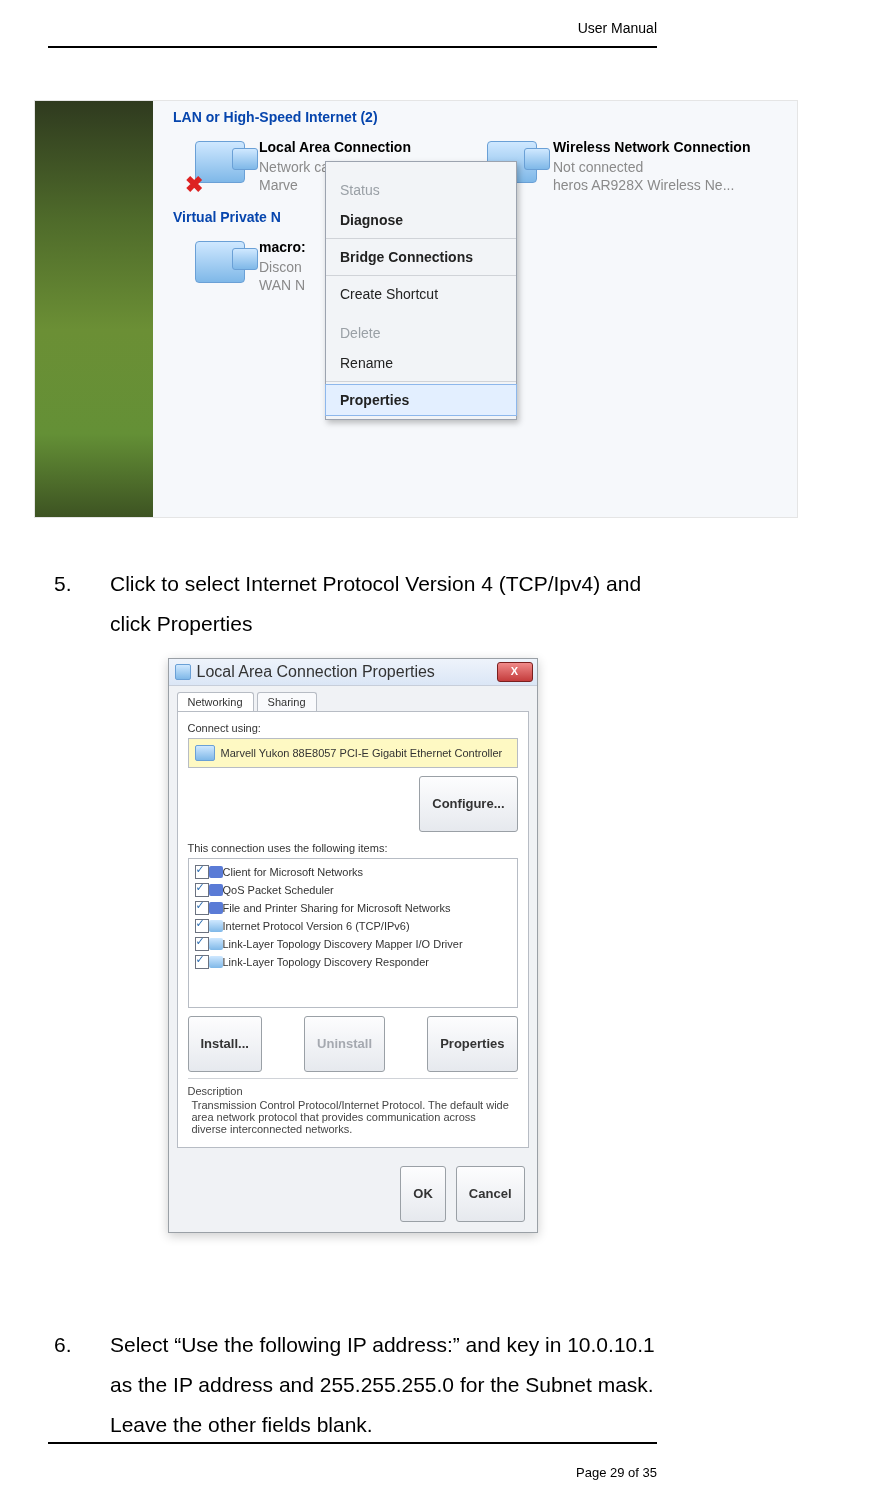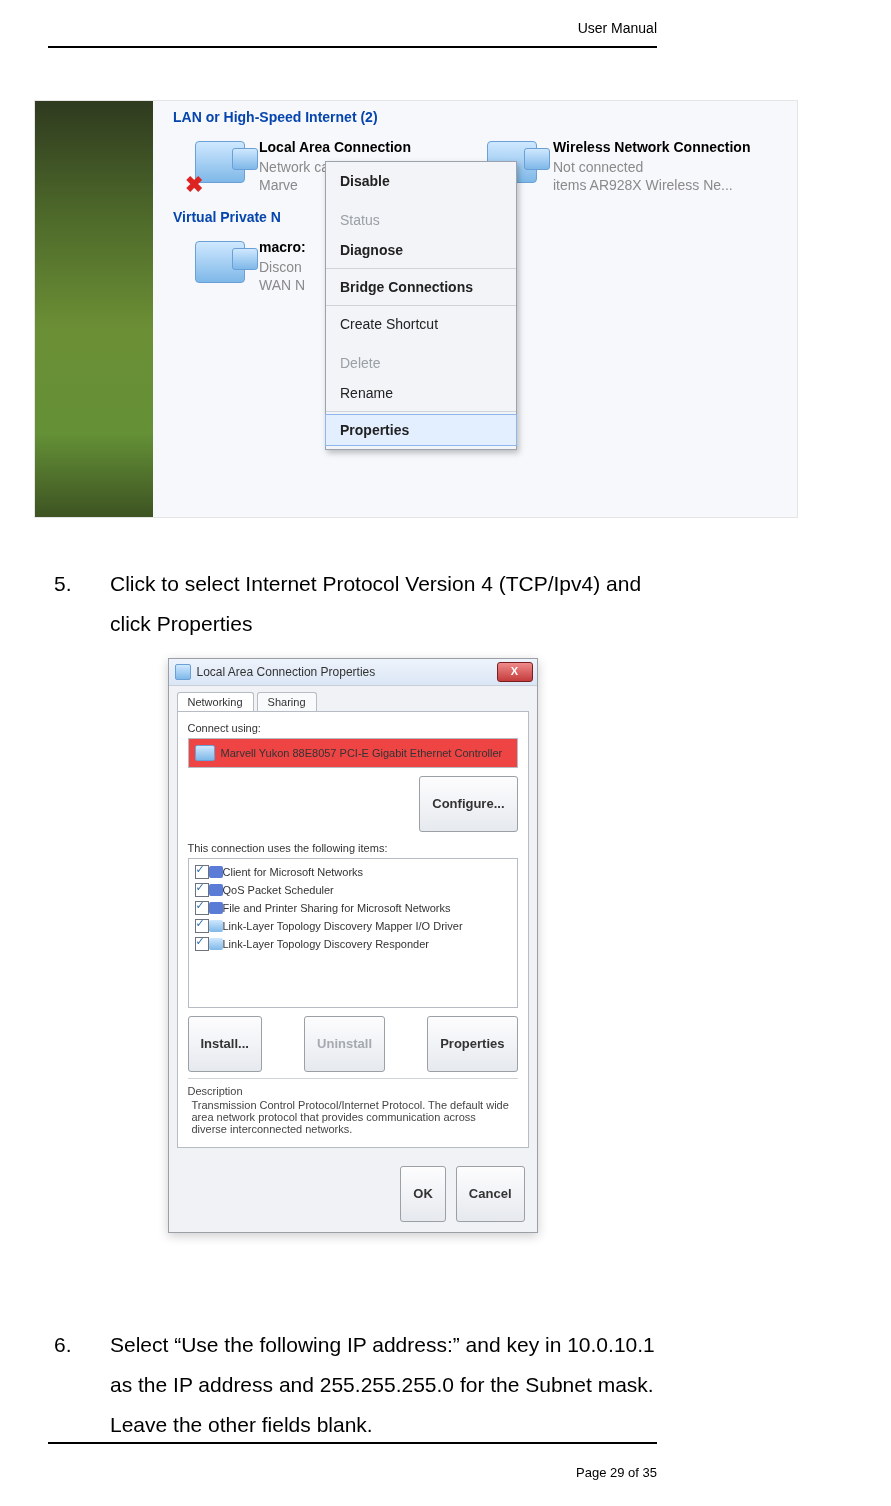--- a/index.html
+++ b/index.html
@@ -237,7 +237,6 @@
       <div class="txt grey" style="left:224px; top:176px;">WAN N</div>
 
       <div class="context-menu">
-        <div class="mi bold">Disable</div>
         <div class="mi disabled">Status</div>
         <div class="mi bold">Diagnose</div>
         <div class="sep"></div>

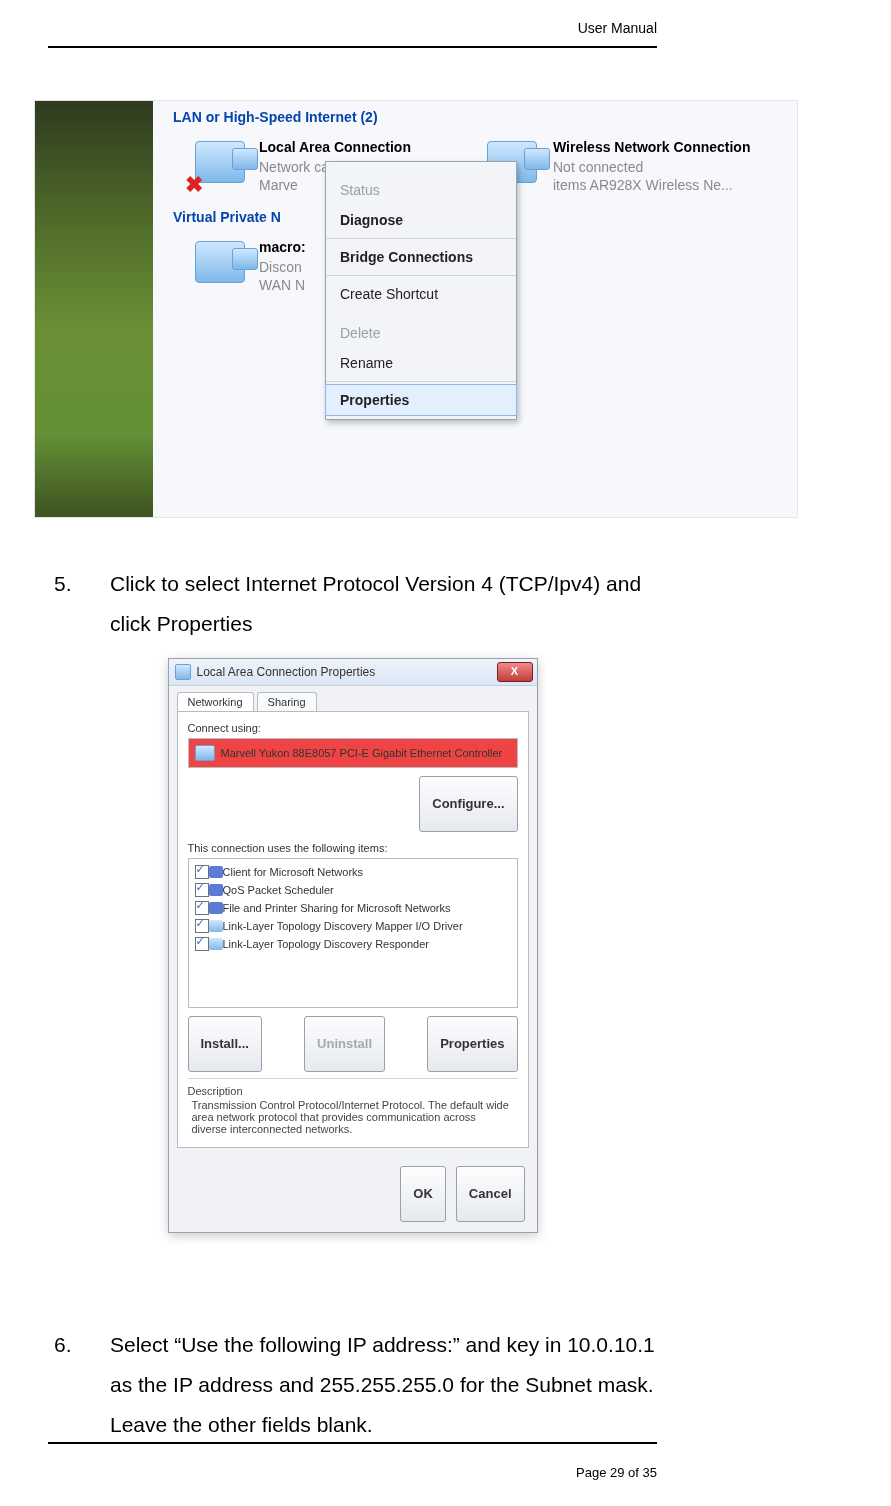--- a/index.html
+++ b/index.html
@@ -227,7 +227,7 @@
       <div class="net-icon" style="left:452px; top:40px;"></div>
       <div class="txt bold" style="left:518px; top:38px;">Wireless Network Connection</div>
       <div class="txt grey" style="left:518px; top:58px;">Not connected</div>
-      <div class="txt grey" style="left:518px; top:76px;">items AR928X Wireless Ne...</div>
+      <div class="txt grey" style="left:518px; top:76px;">heros AR928X Wireless Ne...</div>
 
       <div class="grp-label blue-link" style="left:138px; top:108px;">Virtual Private N</div>
 

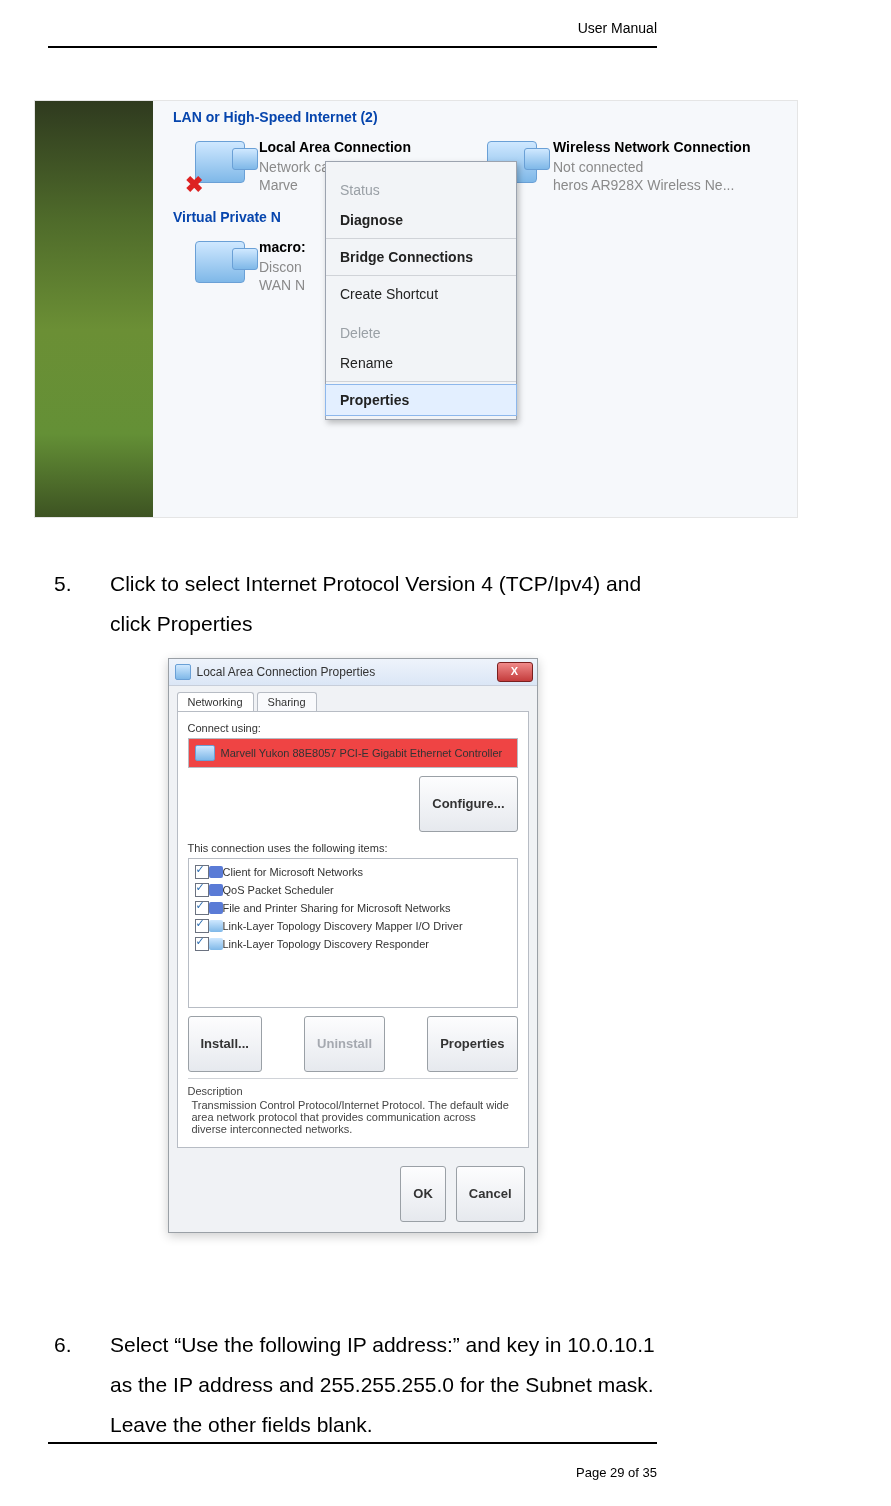--- a/index.html
+++ b/index.html
@@ -135,7 +135,7 @@
     padding:0 6px;
     position:relative;
   }
-  .fig2 .titlebar .ttl{ font-size:12px; }
+  .fig2 .titlebar .ttl{ font-size:16px; }
   .fig2 .titlebar .closebtn{
     position:absolute; right:4px; top:3px;
     width:34px; height:18px;

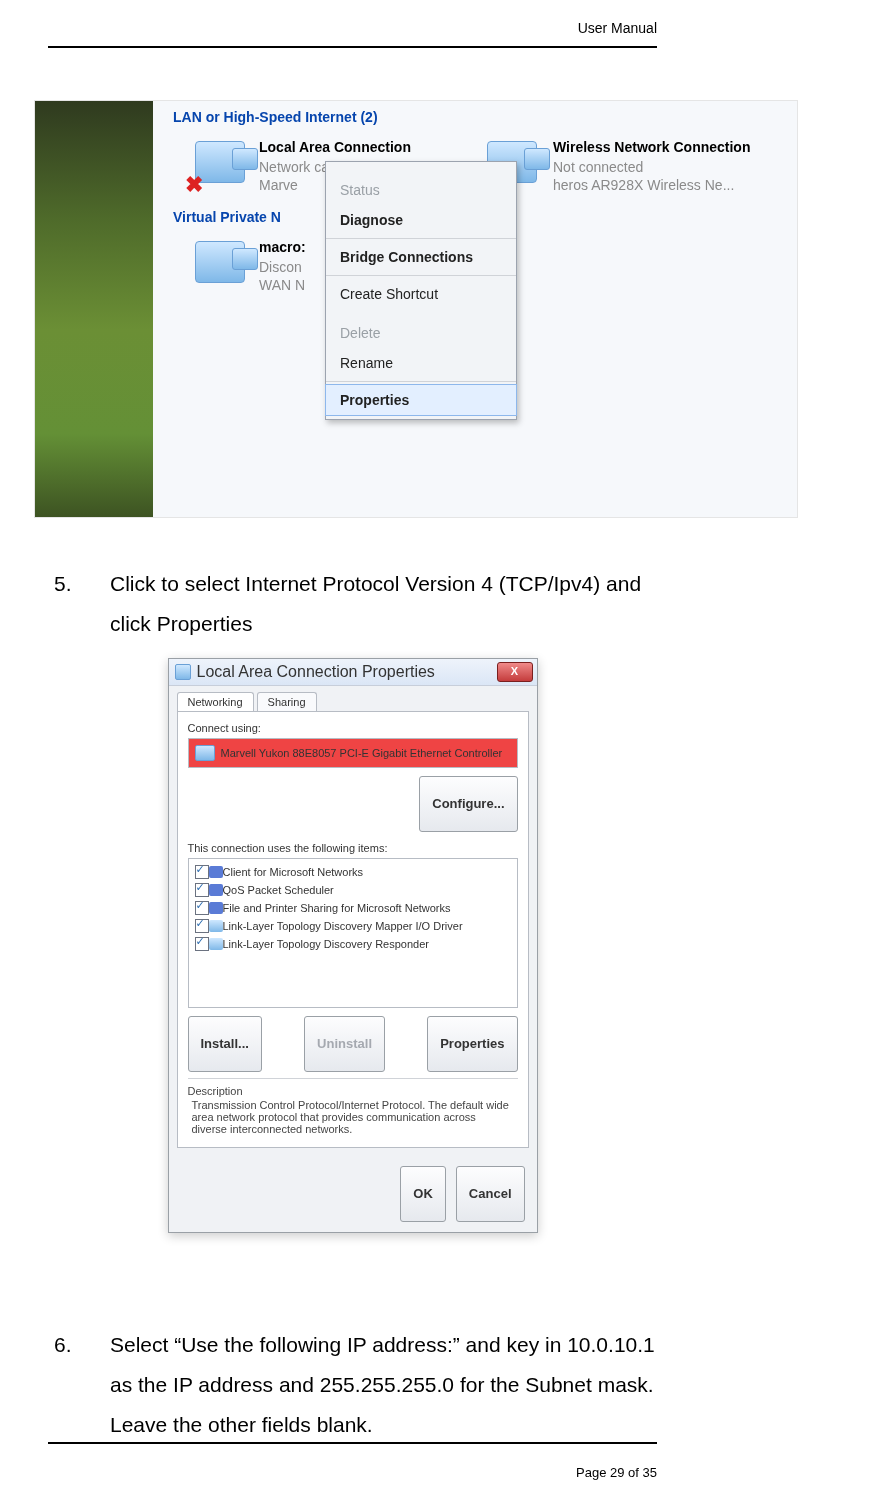--- a/index.html
+++ b/index.html
@@ -153,7 +153,7 @@
   .fig2 .tab.active{ background:#fff; font-weight:400; }
   .fig2 .body { background:#fff; margin:0 8px 8px 8px; border:1px solid #b7bcc4; padding:10px; }
   .fig2 .adapterbox{
-    border:1px solid #b7bcc4; background:#ef4444;
+    border:1px solid #b7bcc4; background:#fef9c3;
     padding:6px; margin-top:4px; display:flex; align-items:center; gap:6px;
   }
   .mini-nic{

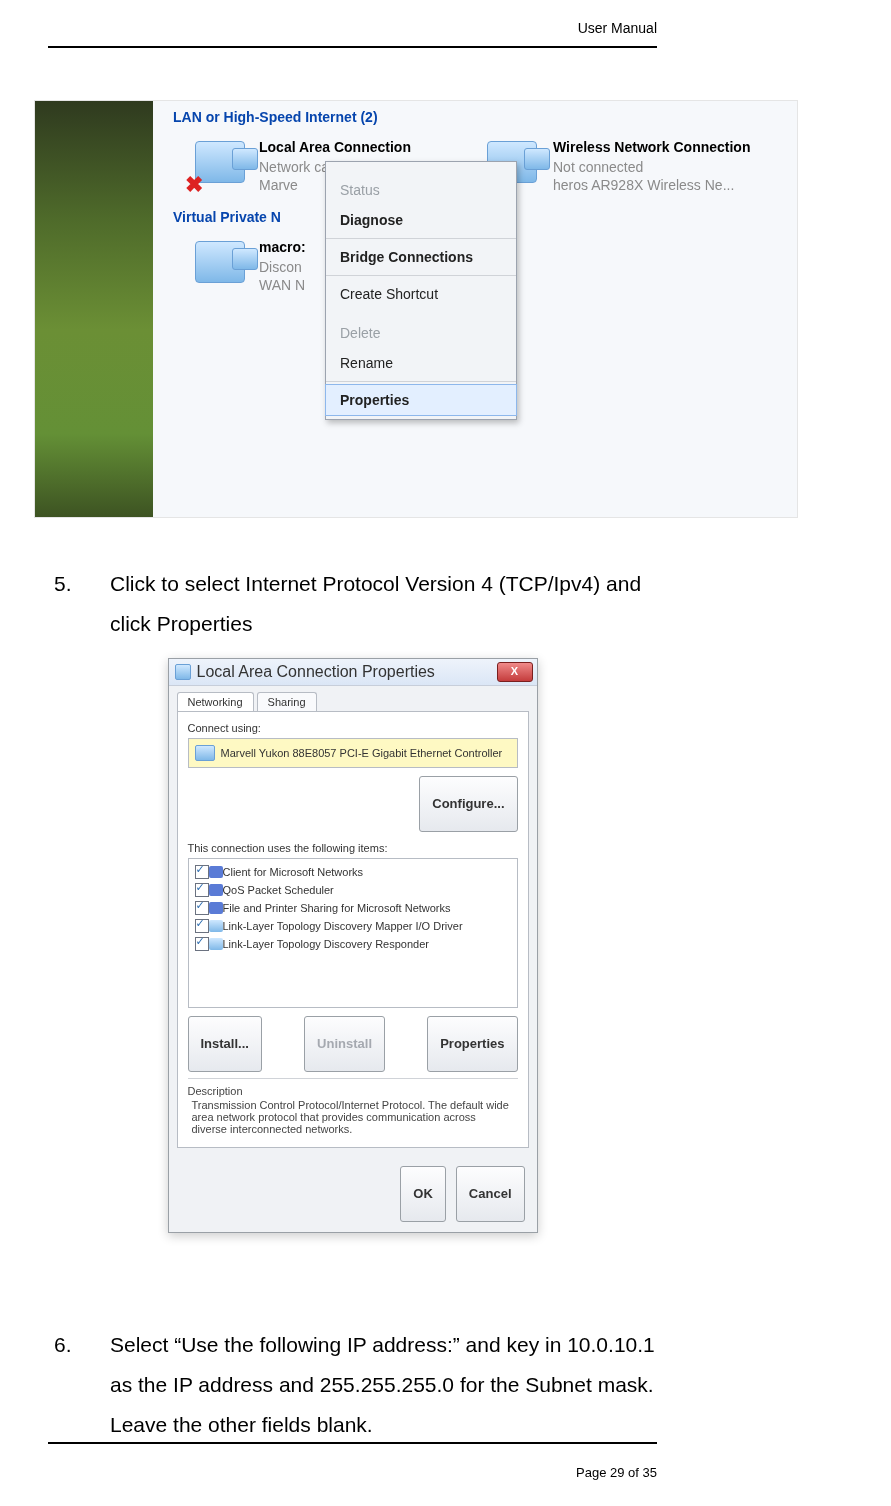--- a/index.html
+++ b/index.html
@@ -296,6 +296,11 @@
             <div class="itm">
                 <span class="chk"></span>
                 <span class="svc-ico net"></span>
+                <span class="lbl">Internet Protocol Version 6 (TCP/IPv6)</span>
+              </div>
+            <div class="itm">
+                <span class="chk"></span>
+                <span class="svc-ico net"></span>
                 <span class="lbl">Link-Layer Topology Discovery Mapper I/O Driver</span>
               </div>
             <div class="itm">

